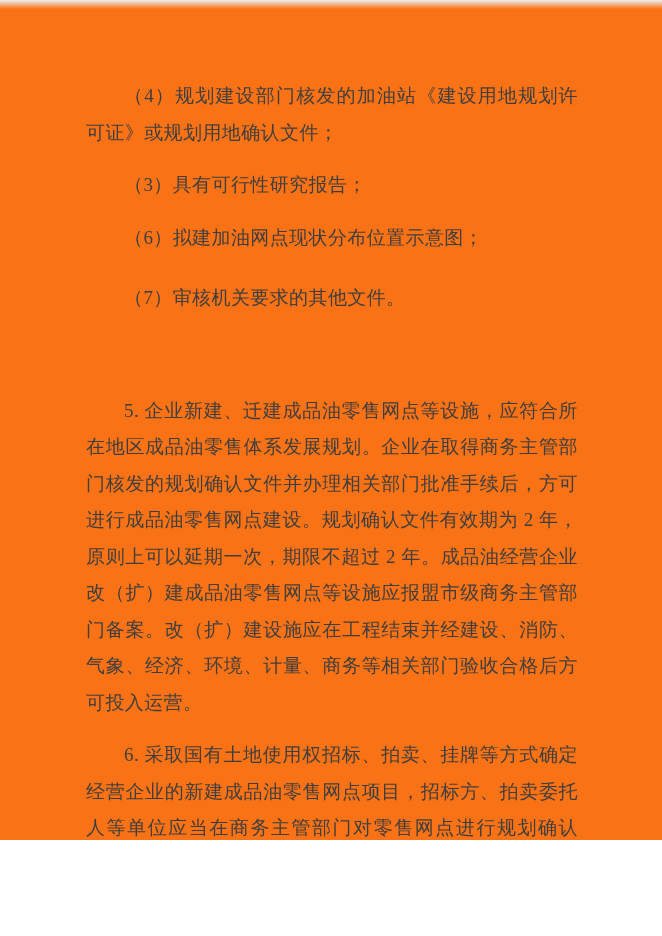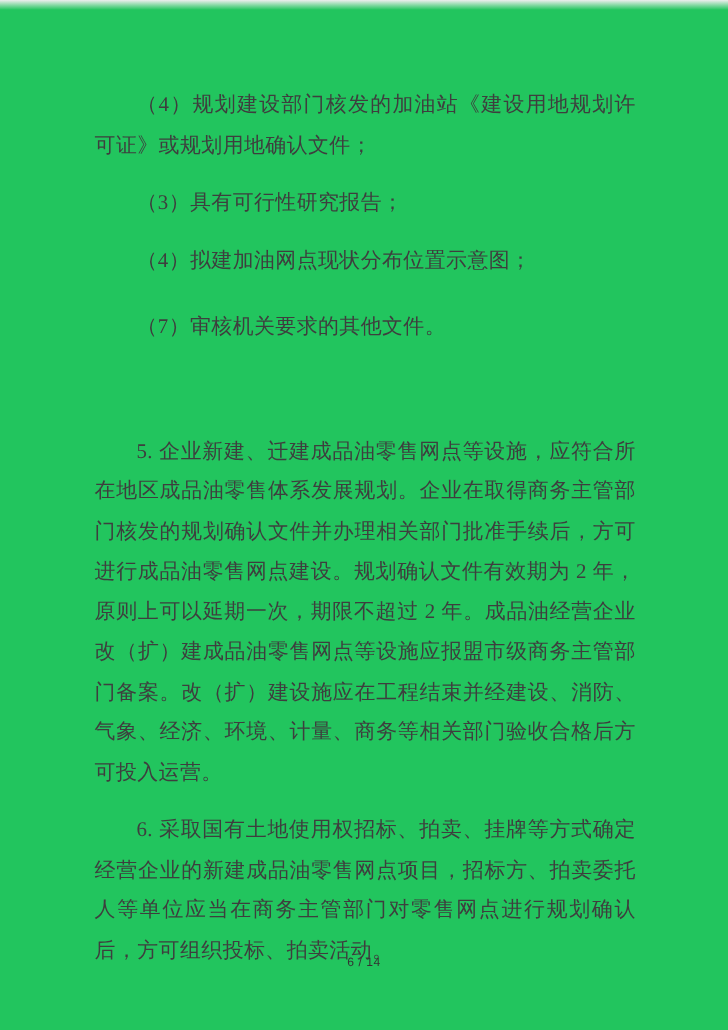--- a/index.html
+++ b/index.html
@@ -10,8 +10,8 @@
   .page {
     position: relative;
     width: 662px;
-    height: 936px;
-    background: #22c55e;
+    height: 840px;
+    background: #f97316;
     overflow: hidden;
     font-family: "Liberation Serif", "DejaVu Serif", serif;
   }

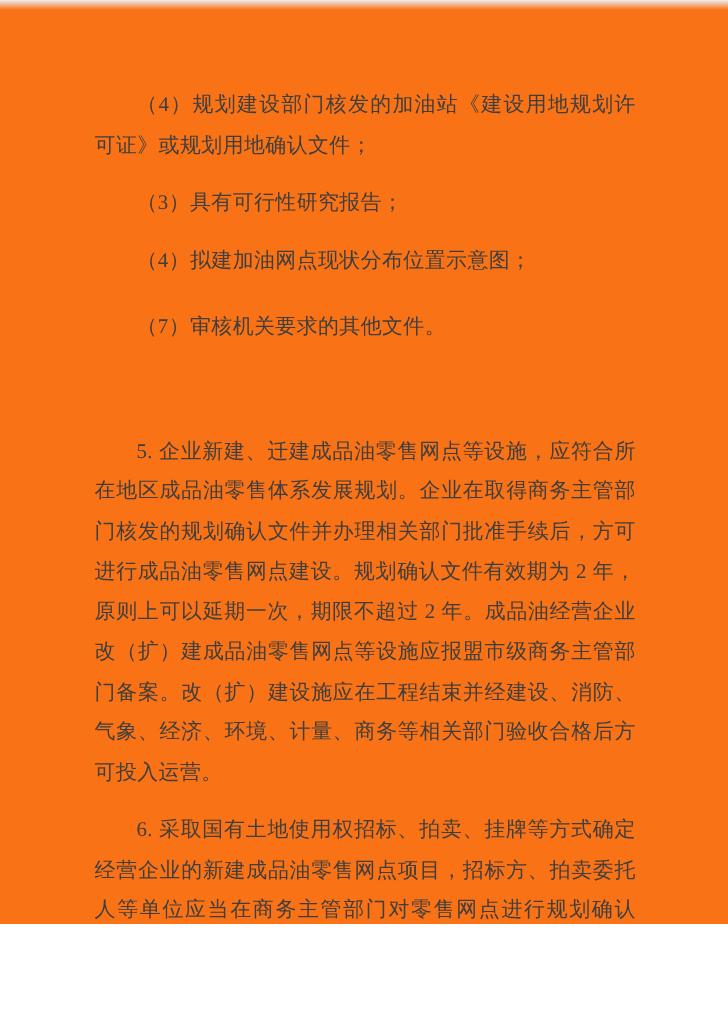--- a/index.html
+++ b/index.html
@@ -63,7 +63,7 @@
   <div class="content">
     <p>（4）规划建设部门核发的加油站《建设用地规划许可证》或规划用地确认文件；</p>
     <p>（3）具有可行性研究报告；</p>
-    <p>（4）拟建加油网点现状分布位置示意图；</p>
+    <p>（6）拟建加油网点现状分布位置示意图；</p>
     <p class="gap-after">（7）审核机关要求的其他文件。</p>
     <p>5. 企业新建、迁建成品油零售网点等设施，应符合所在地区成品油零售体系发展规划。企业在取得商务主管部门核发的规划确认文件并办理相关部门批准手续后，方可进行成品油零售网点建设。规划确认文件有效期为 2 年，原则上可以延期一次，期限不超过 2 年。成品油经营企业改（扩）建成品油零售网点等设施应报盟市级商务主管部门备案。改（扩）建设施应在工程结束并经建设、消防、气象、经济、环境、计量、商务等相关部门验收合格后方可投入运营。</p>
     <p>6. 采取国有土地使用权招标、拍卖、挂牌等方式确定经营企业的新建成品油零售网点项目，招标方、拍卖委托人等单位应当在商务主管部门对零售网点进行规划确认后，方可组织投标、拍卖活动。</p>

